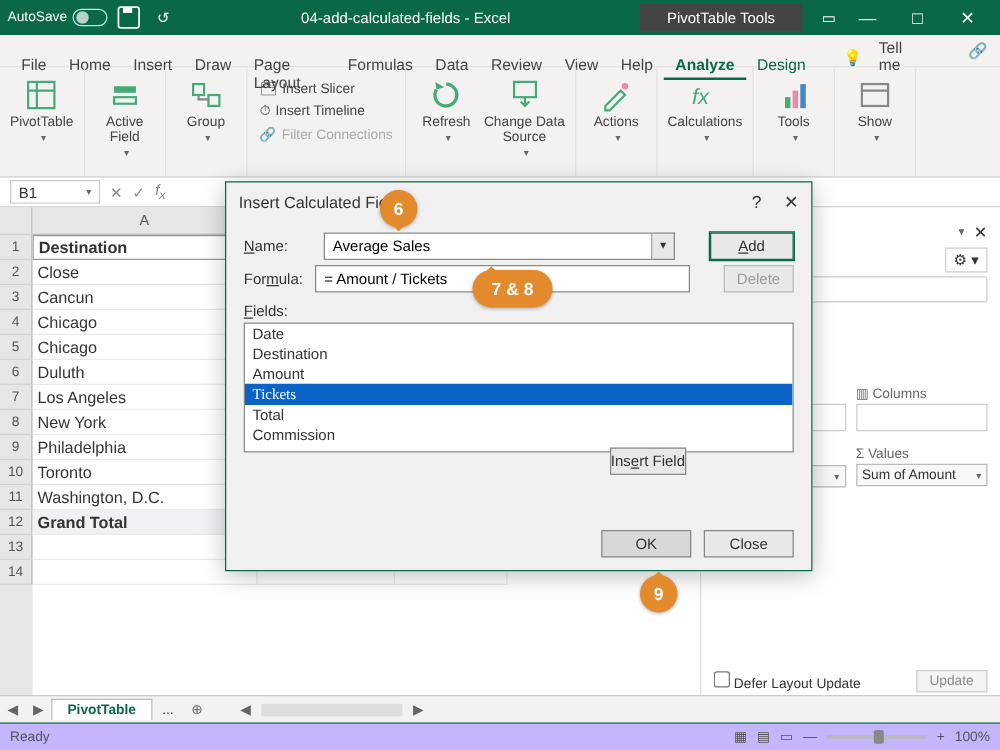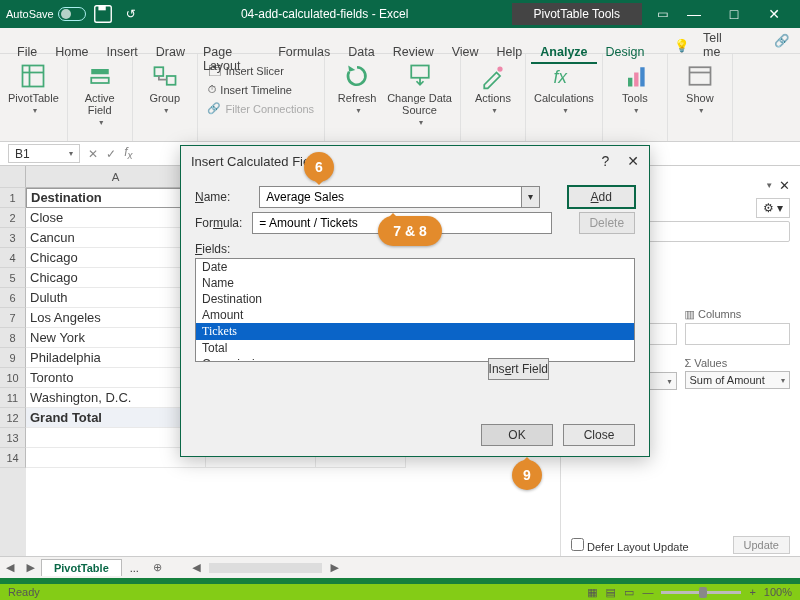--- a/index.html
+++ b/index.html
@@ -455,7 +455,6 @@
       <label><u>F</u>ields:</label>
       <div class="dlg-list" id="dlglist">
           <div>Date</div>
-          <div>Name</div>
           <div>Destination</div>
           <div>Amount</div>
           <div class="sel">Tickets</div>

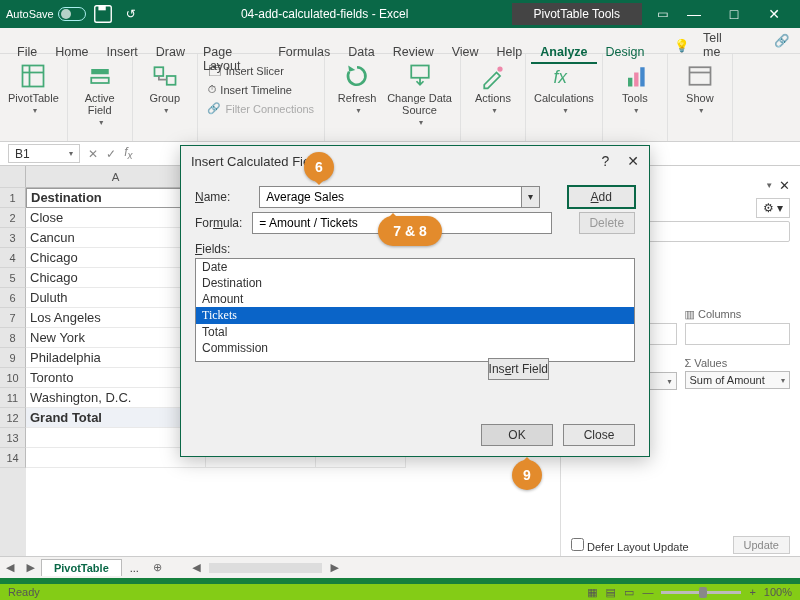--- a/index.html
+++ b/index.html
@@ -53,7 +53,7 @@
   .sheet-tabs .nav{padding:0 6px;color:#666;}
   .sheet-tabs .tab{border:1px solid #bbb; border-bottom:none; padding:2px 12px; background:#fff; color:#0a6847; font-weight:600;}
   .sheet-tabs .dots{padding:0 8px;}
-  .statusbar{position:absolute; bottom:0; left:0; right:0; height:22px; background:#84cc16; border-top:6px solid #15803d; display:flex; align-items:center; justify-content:space-between; padding:0 8px; font-size:11px; color:#555;}
+  .statusbar{position:absolute; bottom:0; left:0; right:0; height:22px; background:#c4b5fd; border-top:1px solid #15803d; display:flex; align-items:center; justify-content:space-between; padding:0 8px; font-size:11px; color:#555;}
   .statusbar .zoomgrp{display:flex;align-items:center;gap:8px;}
   .slider{width:80px;height:3px;background:#bbb;position:relative;}
   .slider::after{content:"";position:absolute;left:38px;top:-4px;width:8px;height:11px;background:#888;border-radius:2px;}

